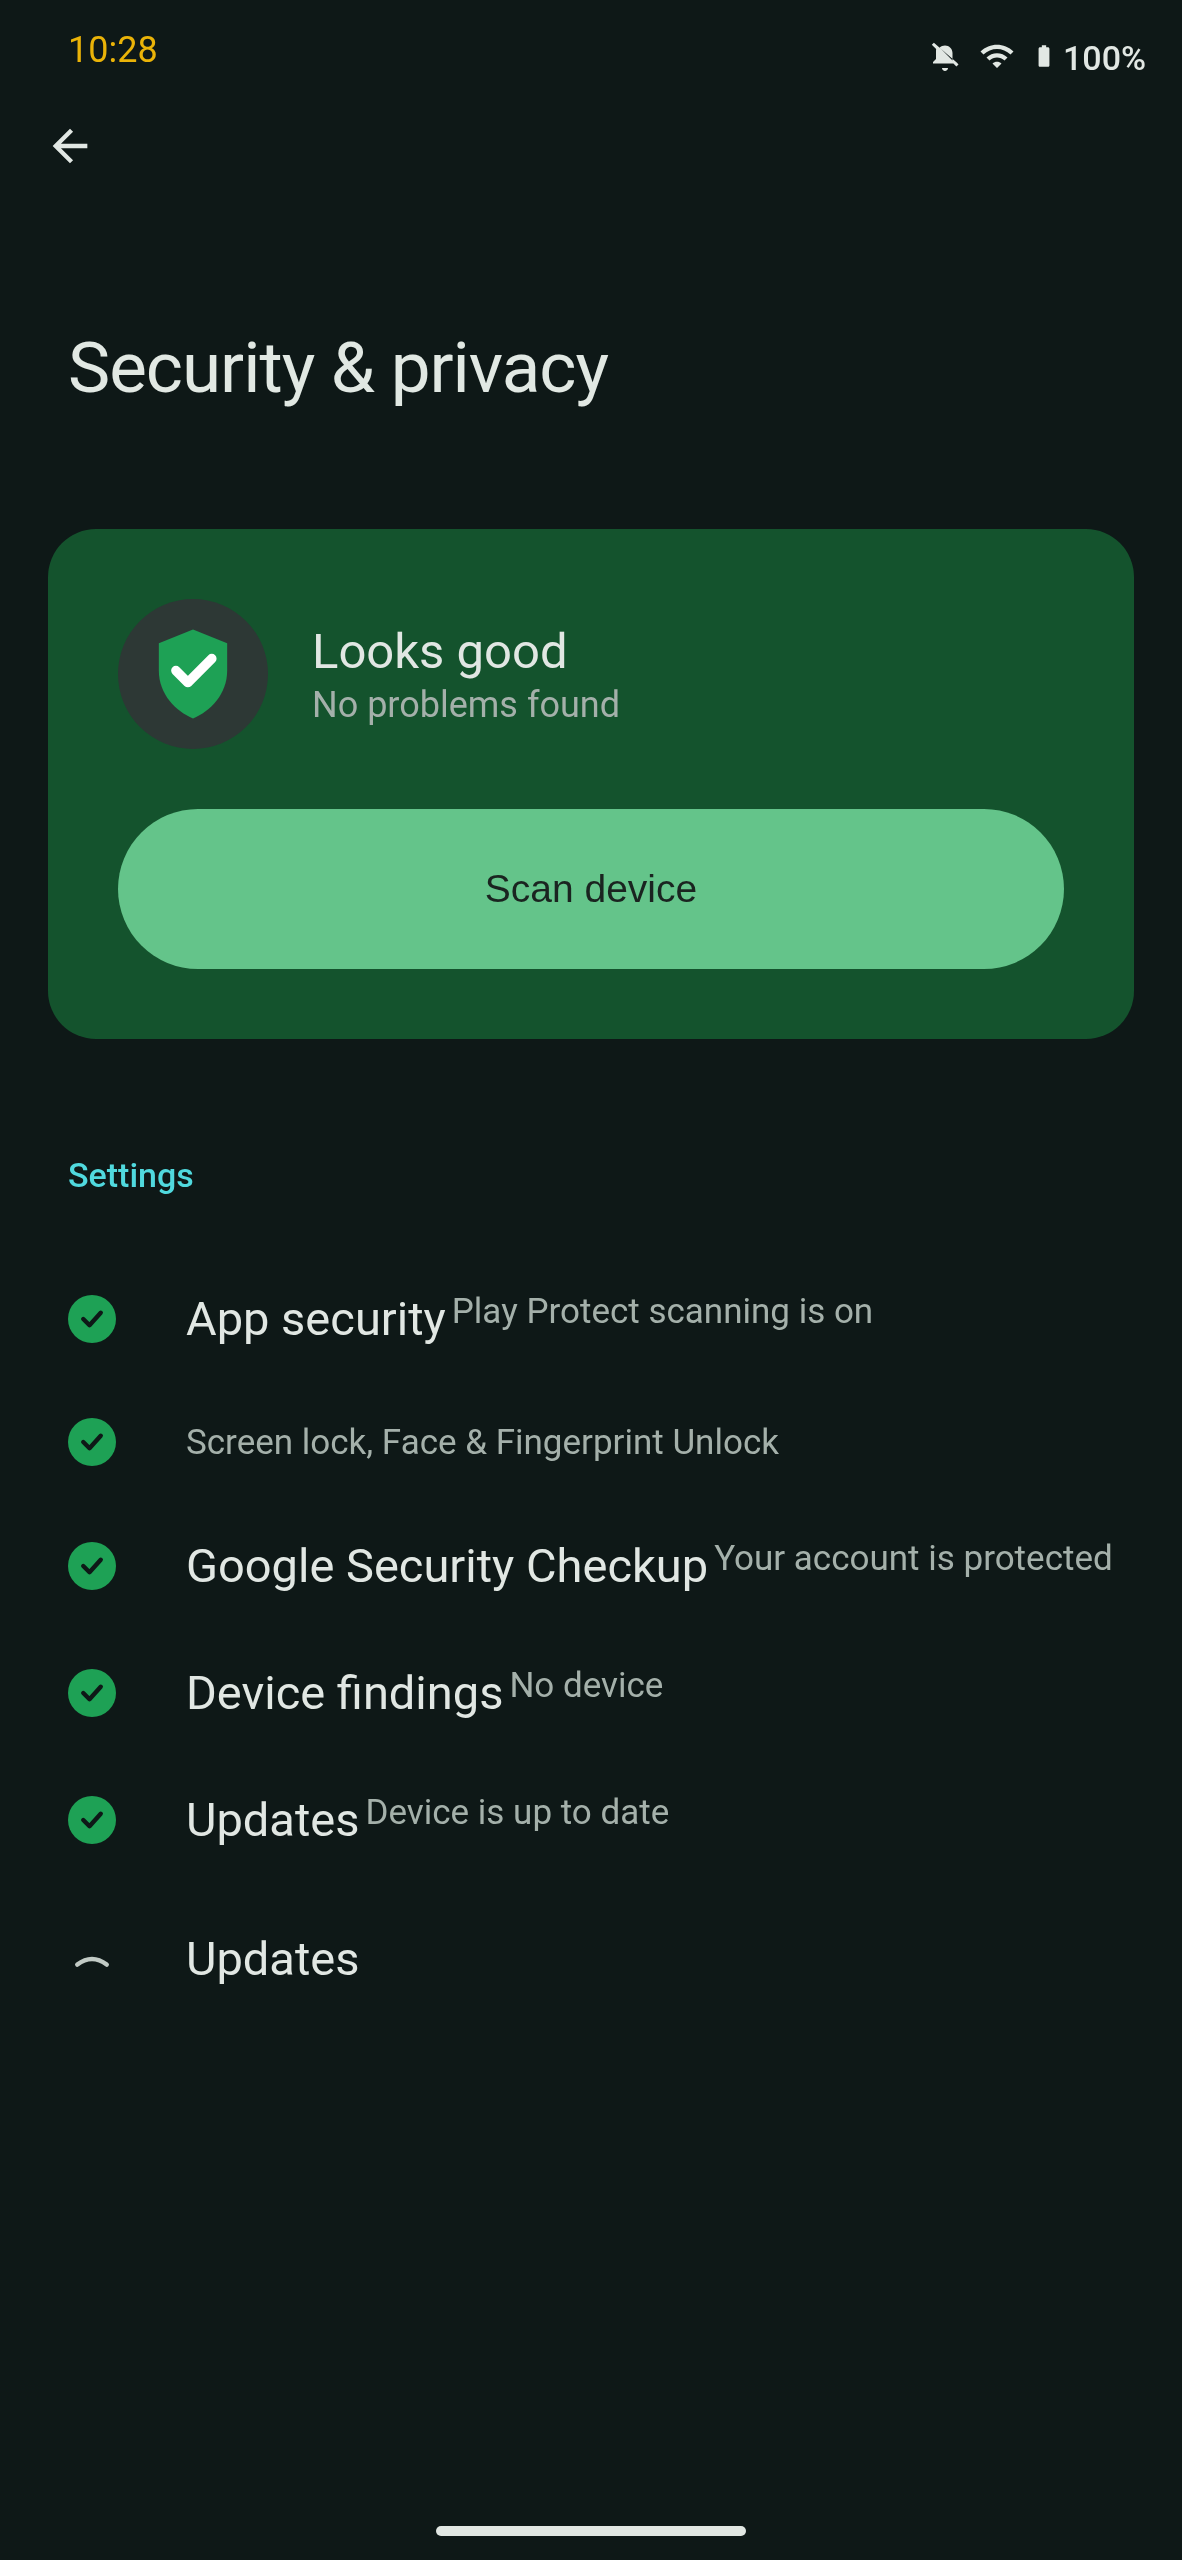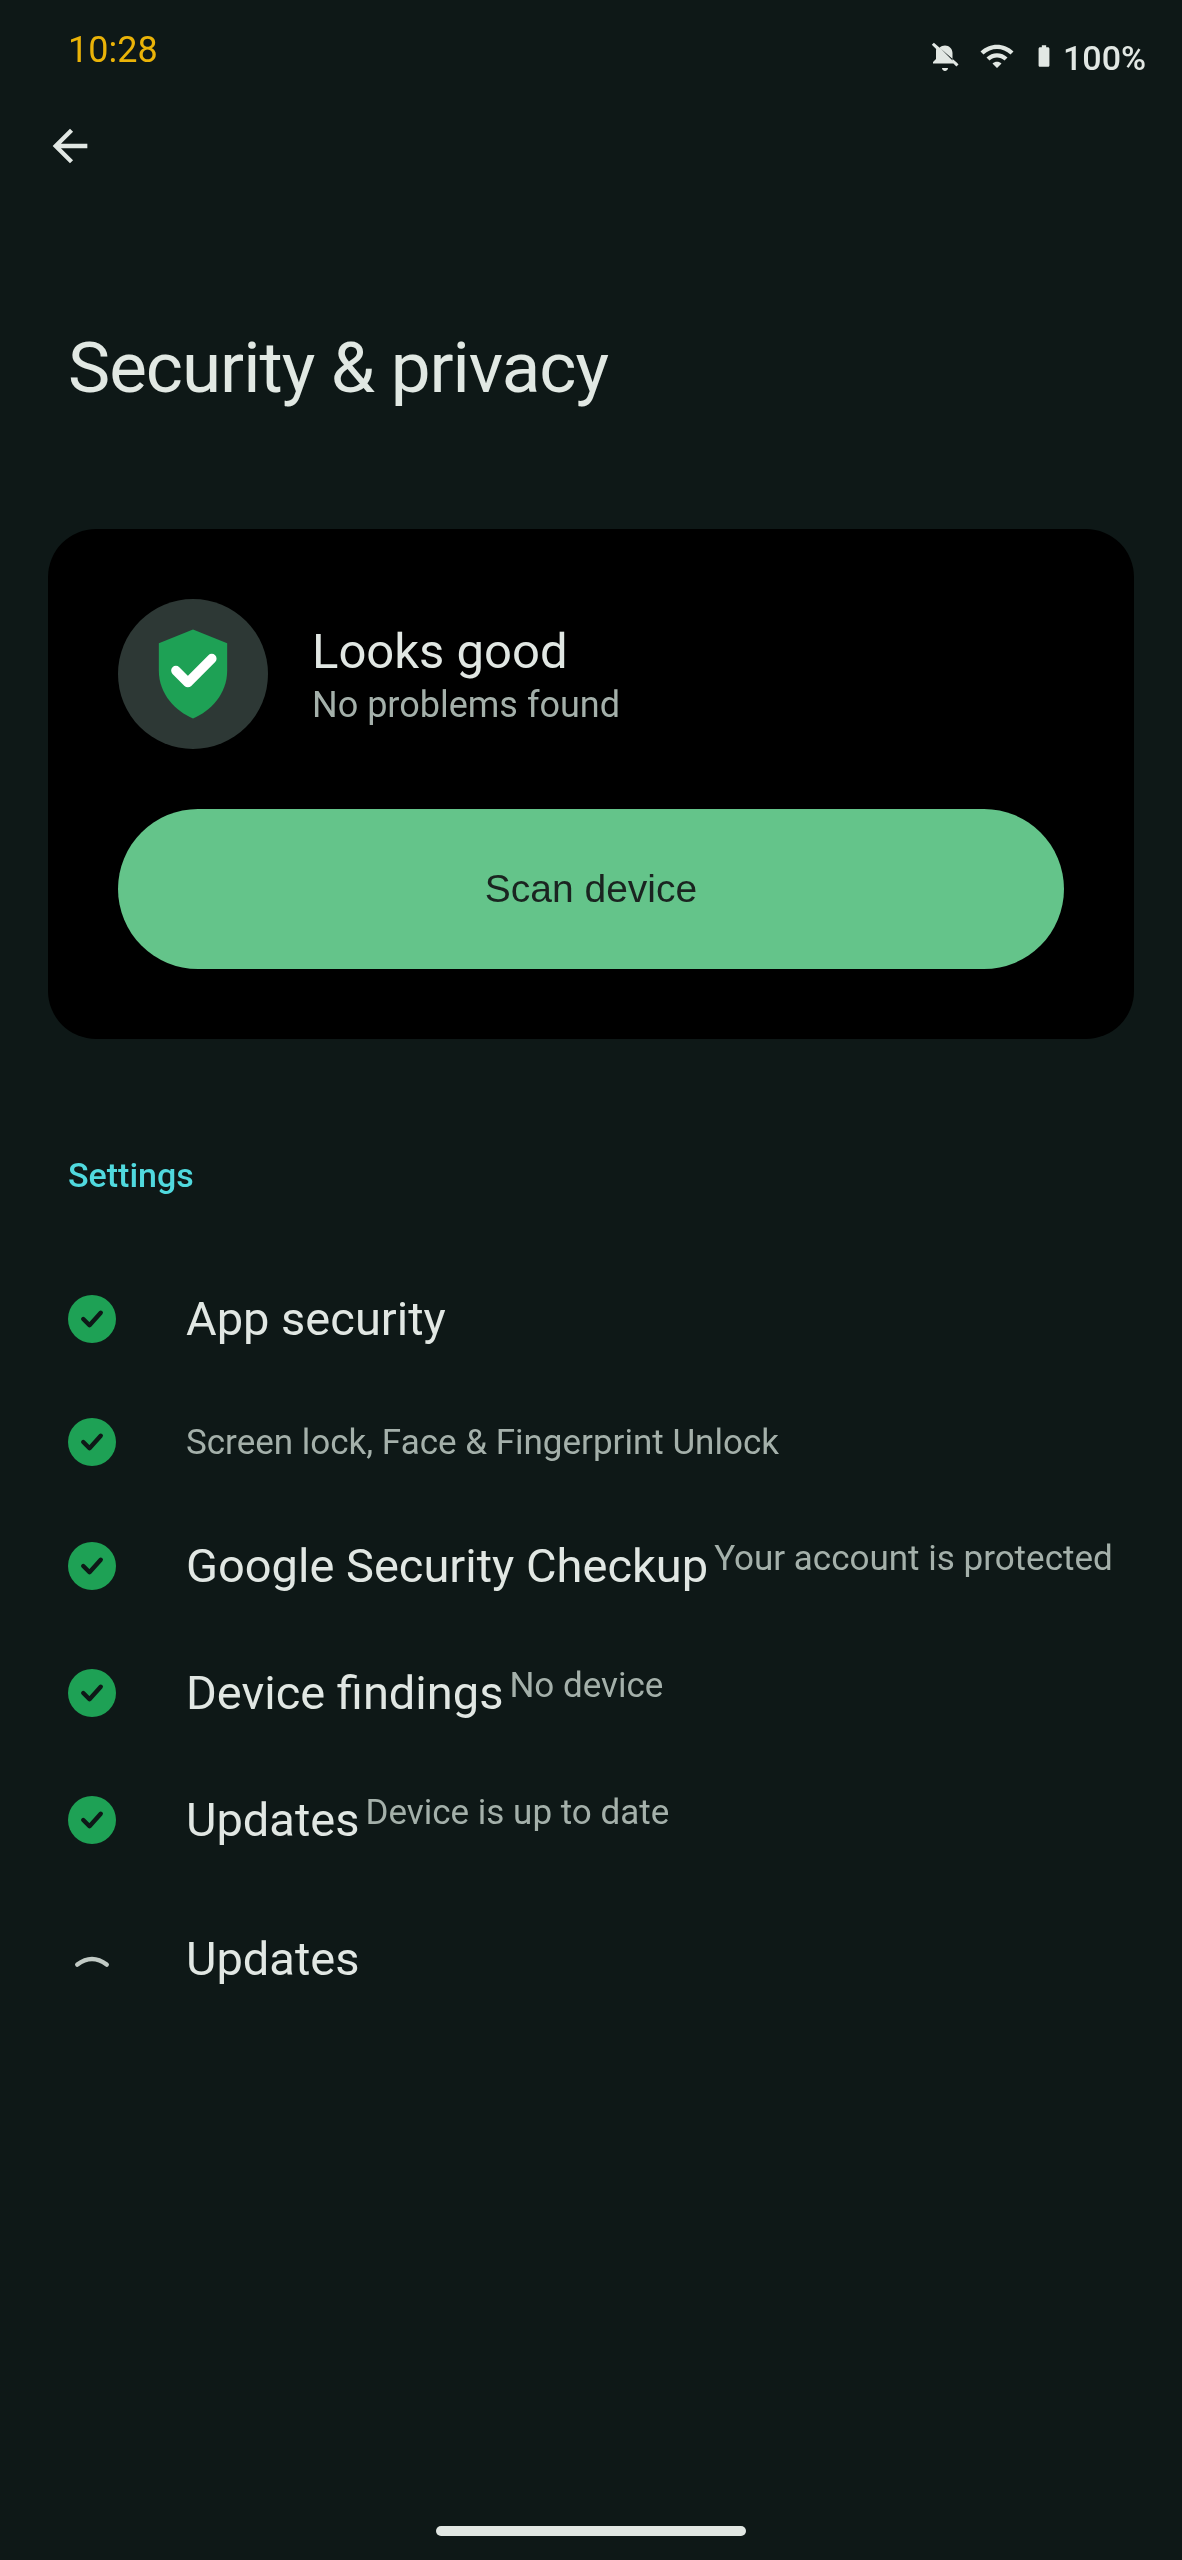--- a/index.html
+++ b/index.html
@@ -65,7 +65,7 @@
     }
     .status-card {
       margin: 120px 48px 0 48px;
-      background: #000000;
+      background: #14532d;
       border-radius: 48px;
       padding: 70px 70px 70px 70px;
     }

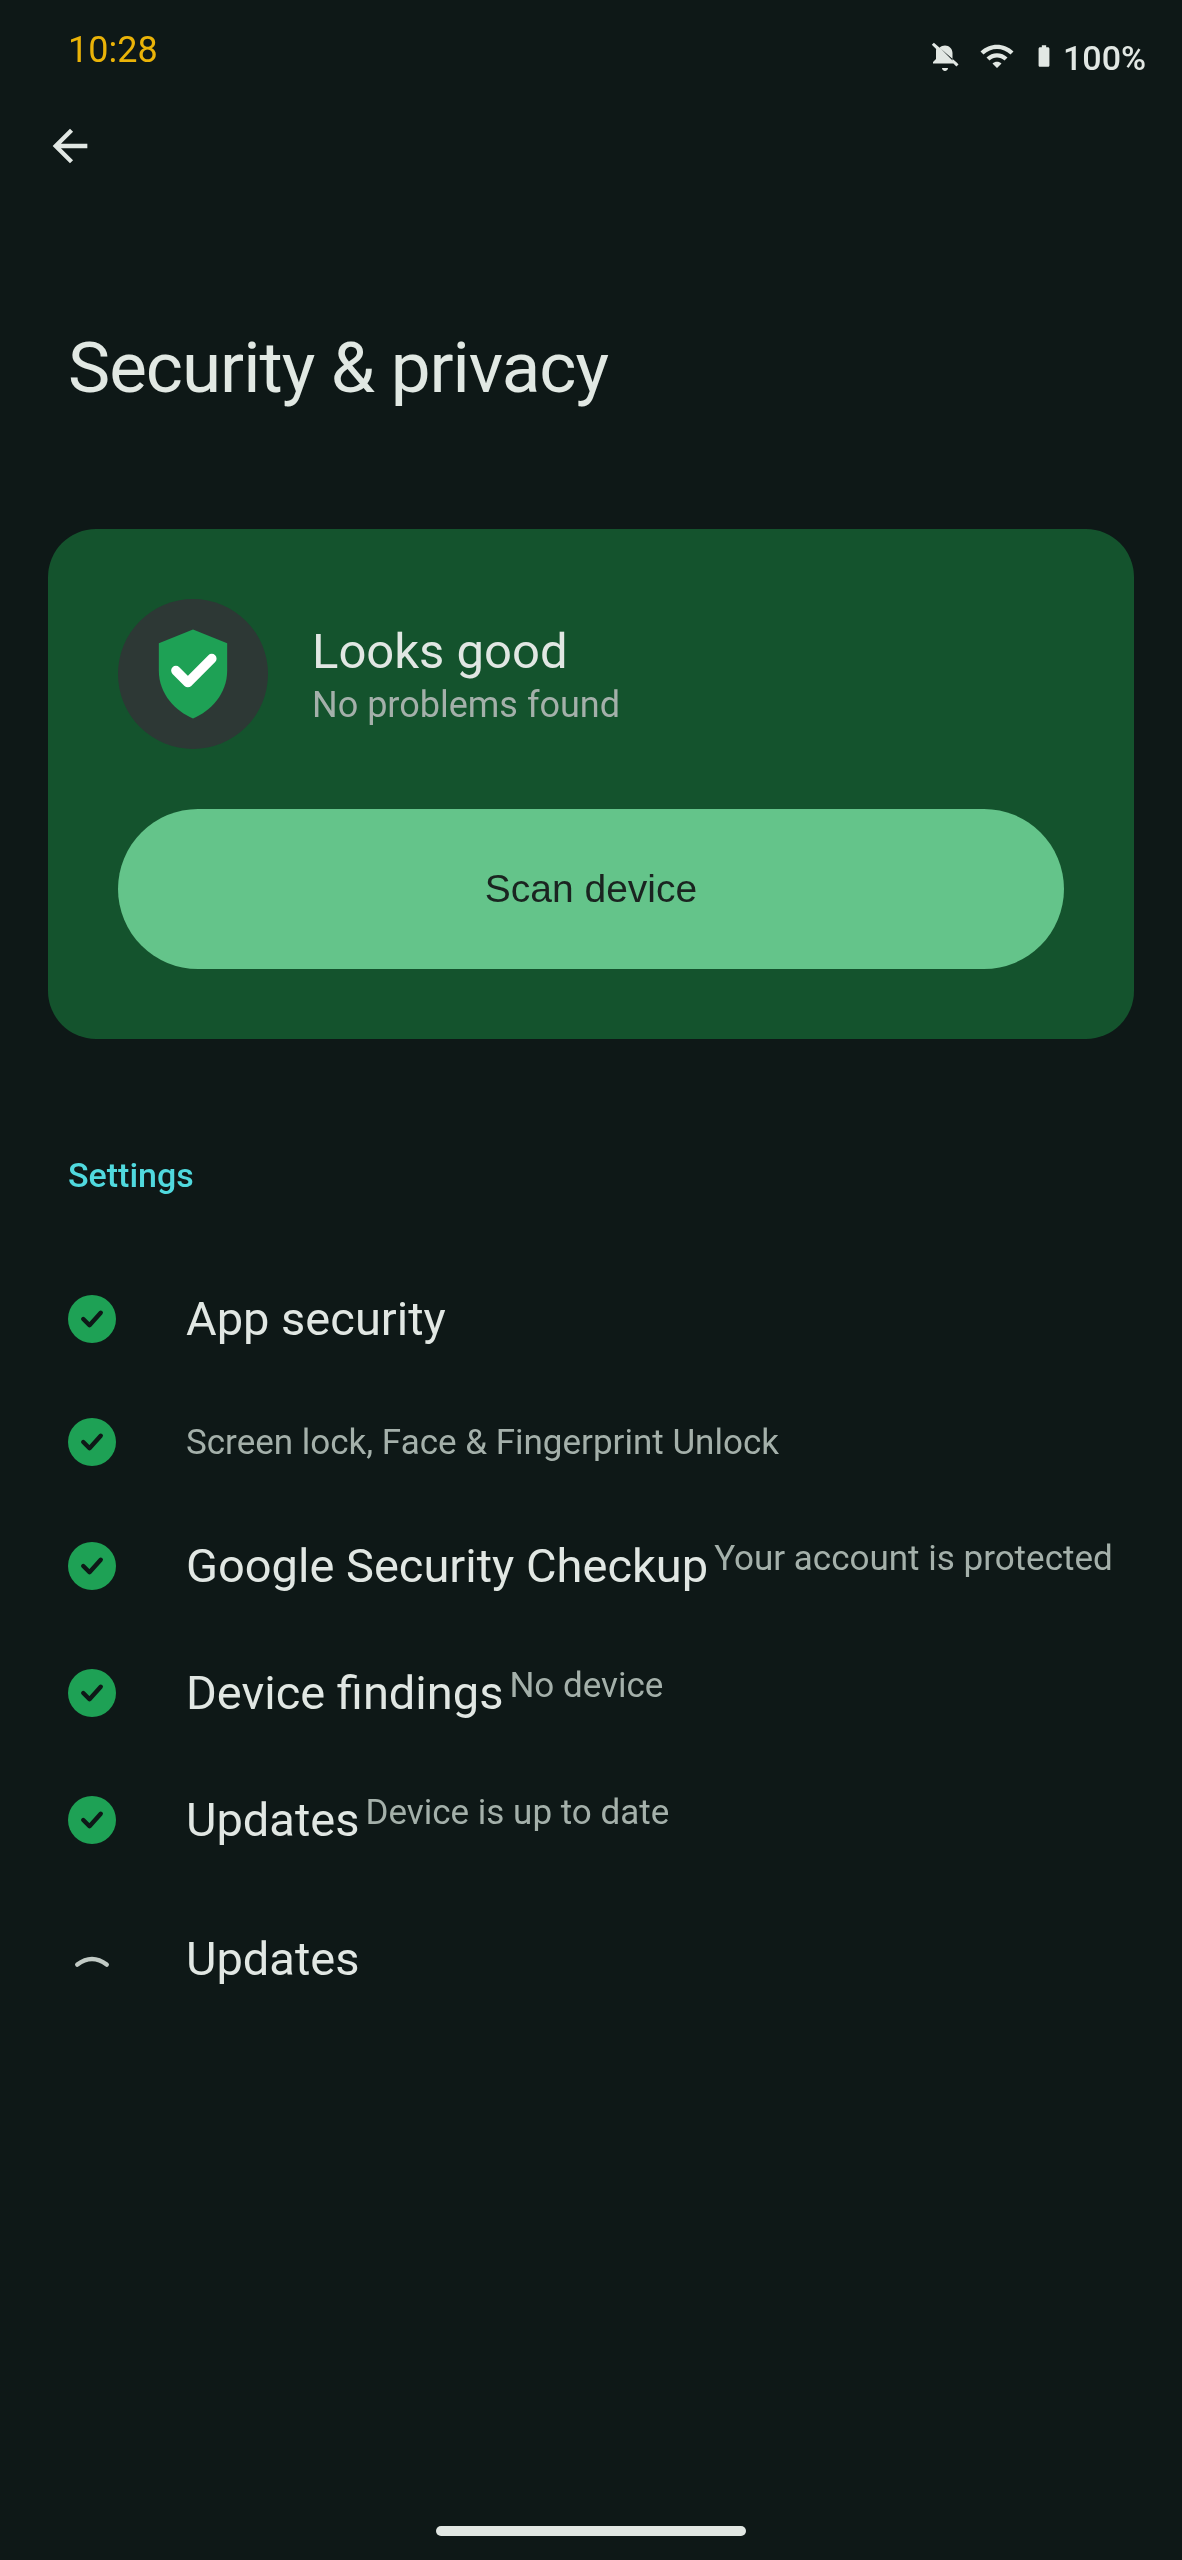--- a/index.html
+++ b/index.html
@@ -239,6 +239,7 @@
     </div>
     <div class="settings-item-text">
       <div class="settings-item-title">App security</div>
+      <div class="settings-item-subtitle">Play Protect scanning is on</div>
     </div>
   </div>
 

